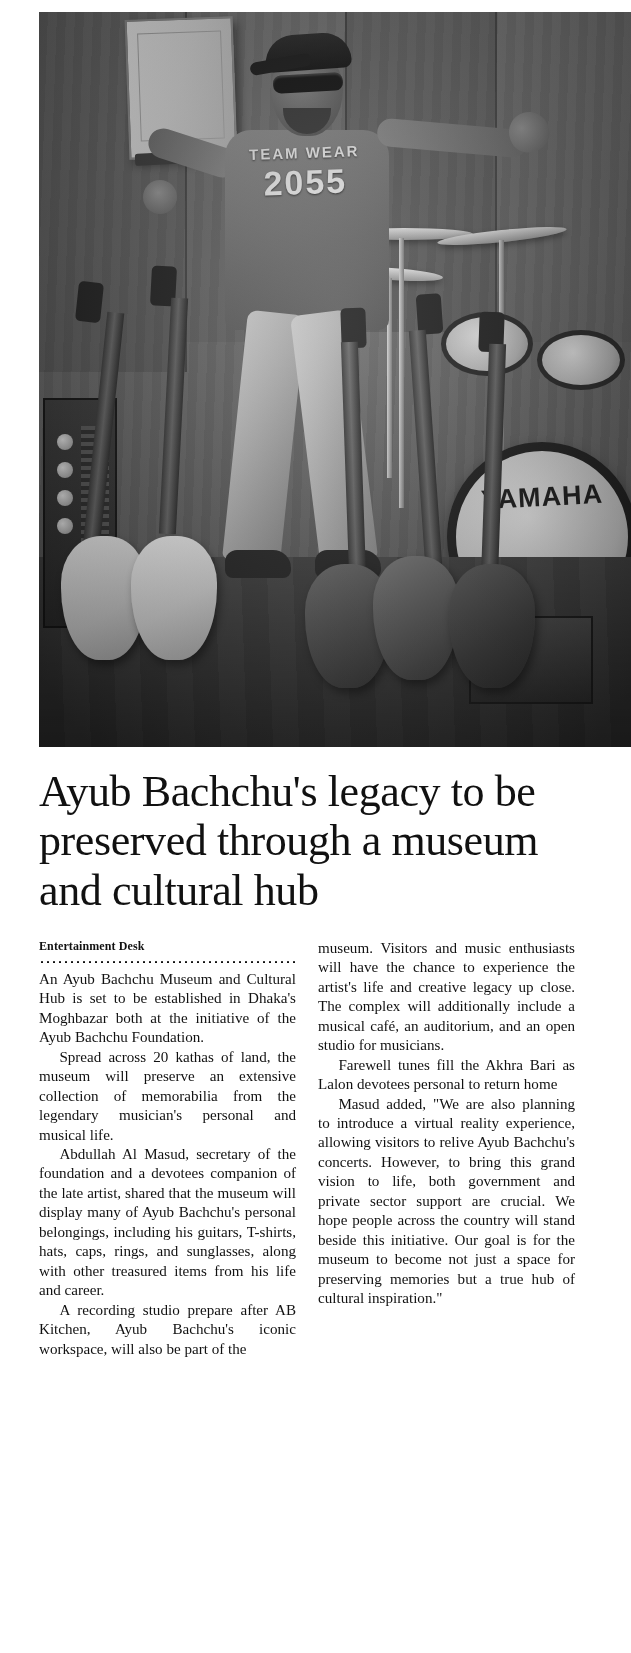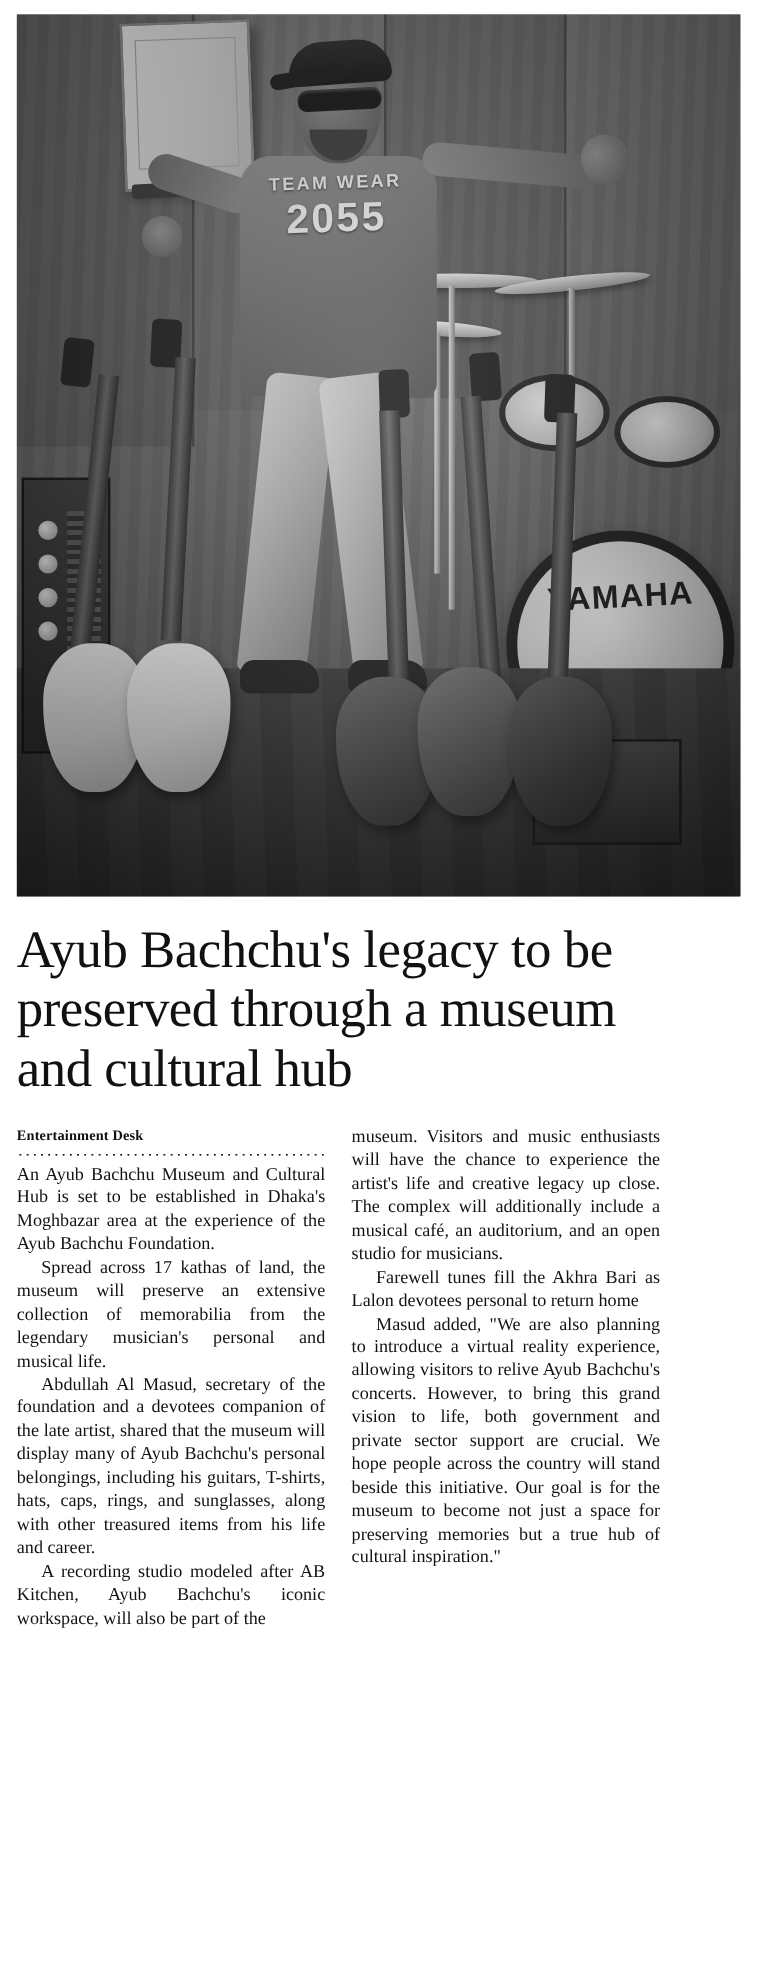--- a/index.html
+++ b/index.html
@@ -20,6 +20,7 @@
     height: 1653px;
     box-sizing: border-box;
     padding: 12px 14px 6px 14px;
+    margin-left: 25px;
   }
 
   

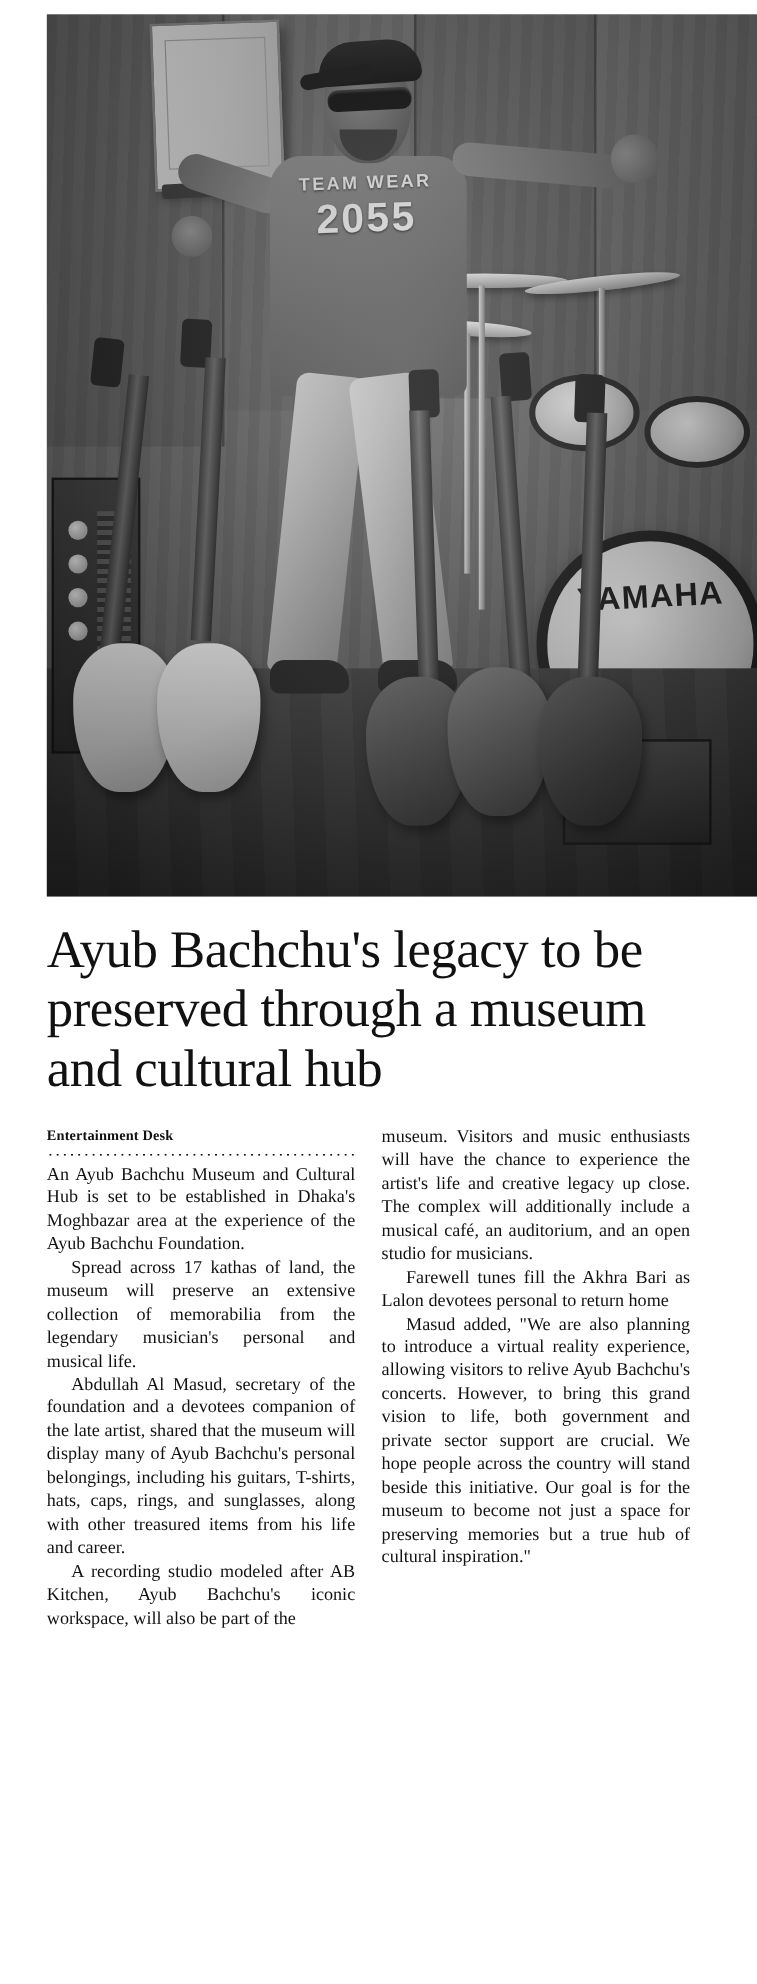--- a/index.html
+++ b/index.html
@@ -469,7 +469,7 @@
     <div class="col left">
       <div class="byline">Entertainment Desk</div>
       <div class="dotrule"></div>
-      <p class="body">An Ayub Bachchu Museum and Cultural Hub is set to be established in Dhaka's Moghbazar area at the experience of the Ayub Bachchu Foundation.</p>
+      <p class="body">An Ayub Bachchu Museum and Cultural Hub is set to be established in Dhaka's Moghbazar both at the initiative of the Ayub Bachchu Foundation.</p>
       <p class="body">Spread across 17 kathas of land, the museum will preserve an extensive collection of memorabilia from the legendary musician's personal and musical life.</p>
       <p class="body">Abdullah Al Masud, secretary of the foundation and a devotees companion of the late artist, shared that the museum will display many of Ayub Bachchu's personal belongings, including his guitars, T-shirts, hats, caps, rings, and sunglasses, along with other treasured items from his life and career.</p>
       <p class="body">A recording studio modeled after AB Kitchen, Ayub Bachchu's iconic workspace, will also be part of the</p>

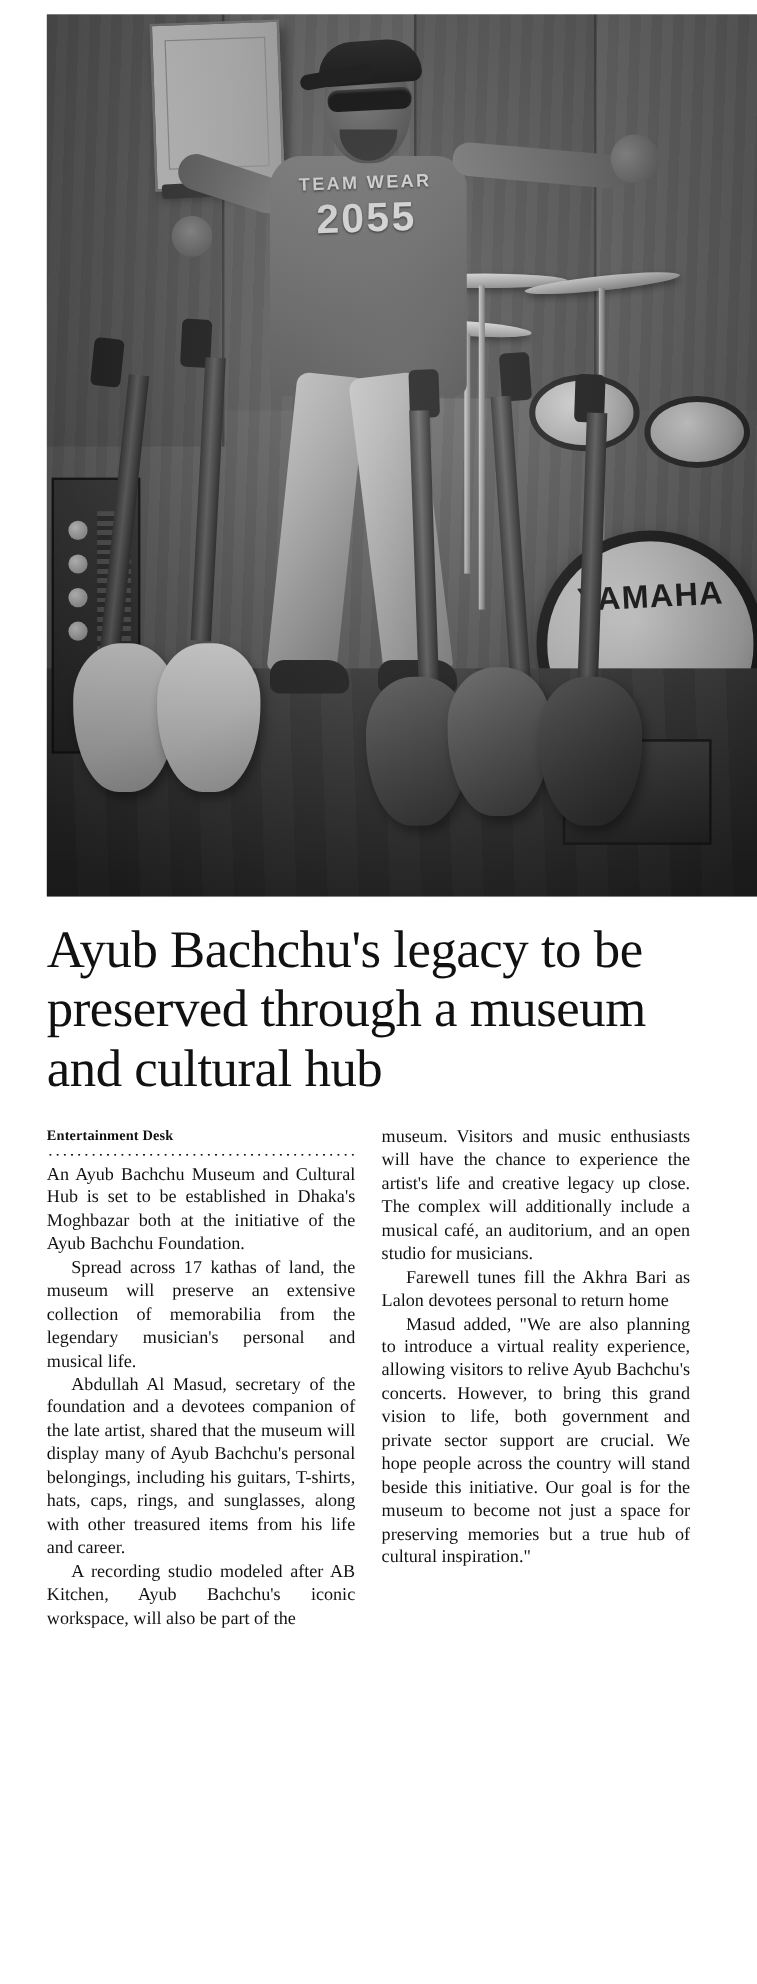--- a/index.html
+++ b/index.html
@@ -470,7 +470,7 @@
       <div class="byline">Entertainment Desk</div>
       <div class="dotrule"></div>
       <p class="body">An Ayub Bachchu Museum and Cultural Hub is set to be established in Dhaka's Moghbazar both at the initiative of the Ayub Bachchu Foundation.</p>
-      <p class="body">Spread across 17 kathas of land, the museum will preserve an extensive collection of memorabilia from the legendary musician's personal and musical life.</p>
+      <p class="body">Spread across 20 kathas of land, the museum will preserve an extensive collection of memorabilia from the legendary musician's personal and musical life.</p>
       <p class="body">Abdullah Al Masud, secretary of the foundation and a devotees companion of the late artist, shared that the museum will display many of Ayub Bachchu's personal belongings, including his guitars, T-shirts, hats, caps, rings, and sunglasses, along with other treasured items from his life and career.</p>
       <p class="body">A recording studio modeled after AB Kitchen, Ayub Bachchu's iconic workspace, will also be part of the</p>
     </div>

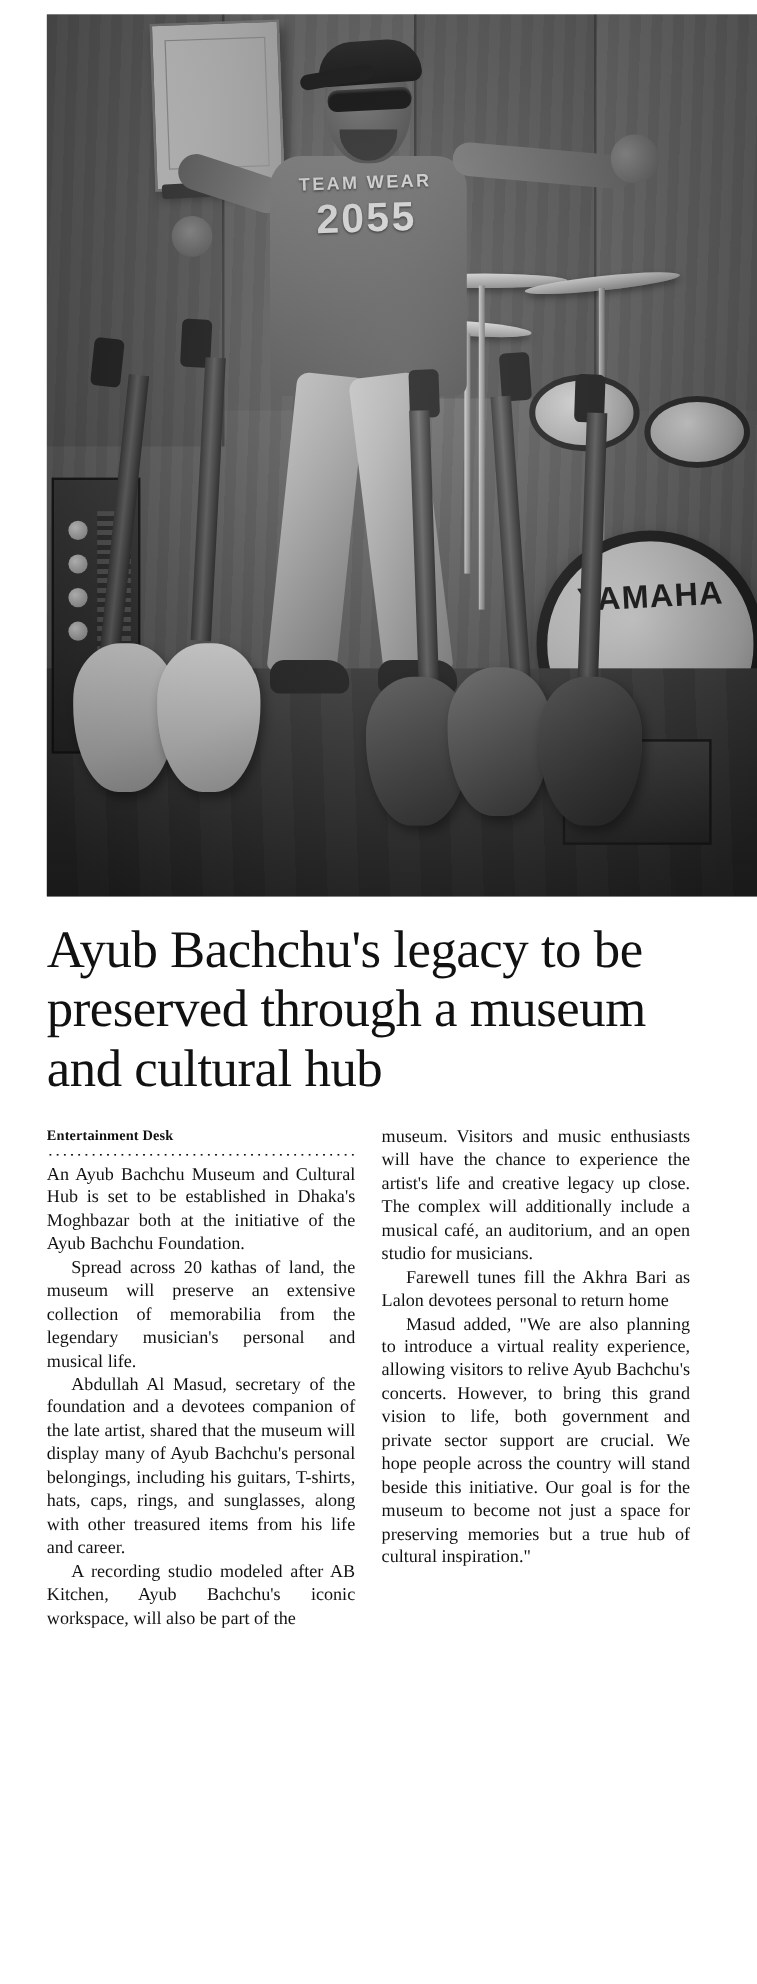--- a/index.html
+++ b/index.html
@@ -472,7 +472,7 @@
       <p class="body">An Ayub Bachchu Museum and Cultural Hub is set to be established in Dhaka's Moghbazar both at the initiative of the Ayub Bachchu Foundation.</p>
       <p class="body">Spread across 20 kathas of land, the museum will preserve an extensive collection of memorabilia from the legendary musician's personal and musical life.</p>
       <p class="body">Abdullah Al Masud, secretary of the foundation and a devotees companion of the late artist, shared that the museum will display many of Ayub Bachchu's personal belongings, including his guitars, T-shirts, hats, caps, rings, and sunglasses, along with other treasured items from his life and career.</p>
-      <p class="body">A recording studio modeled after AB Kitchen, Ayub Bachchu's iconic workspace, will also be part of the</p>
+      <p class="body">A recording studio prepare after AB Kitchen, Ayub Bachchu's iconic workspace, will also be part of the</p>
     </div>
     <div class="col right">
       <p class="body">museum. Visitors and music enthusiasts will have the chance to experience the artist's life and creative legacy up close. The complex will additionally include a musical café, an auditorium, and an open studio for musicians.</p>

